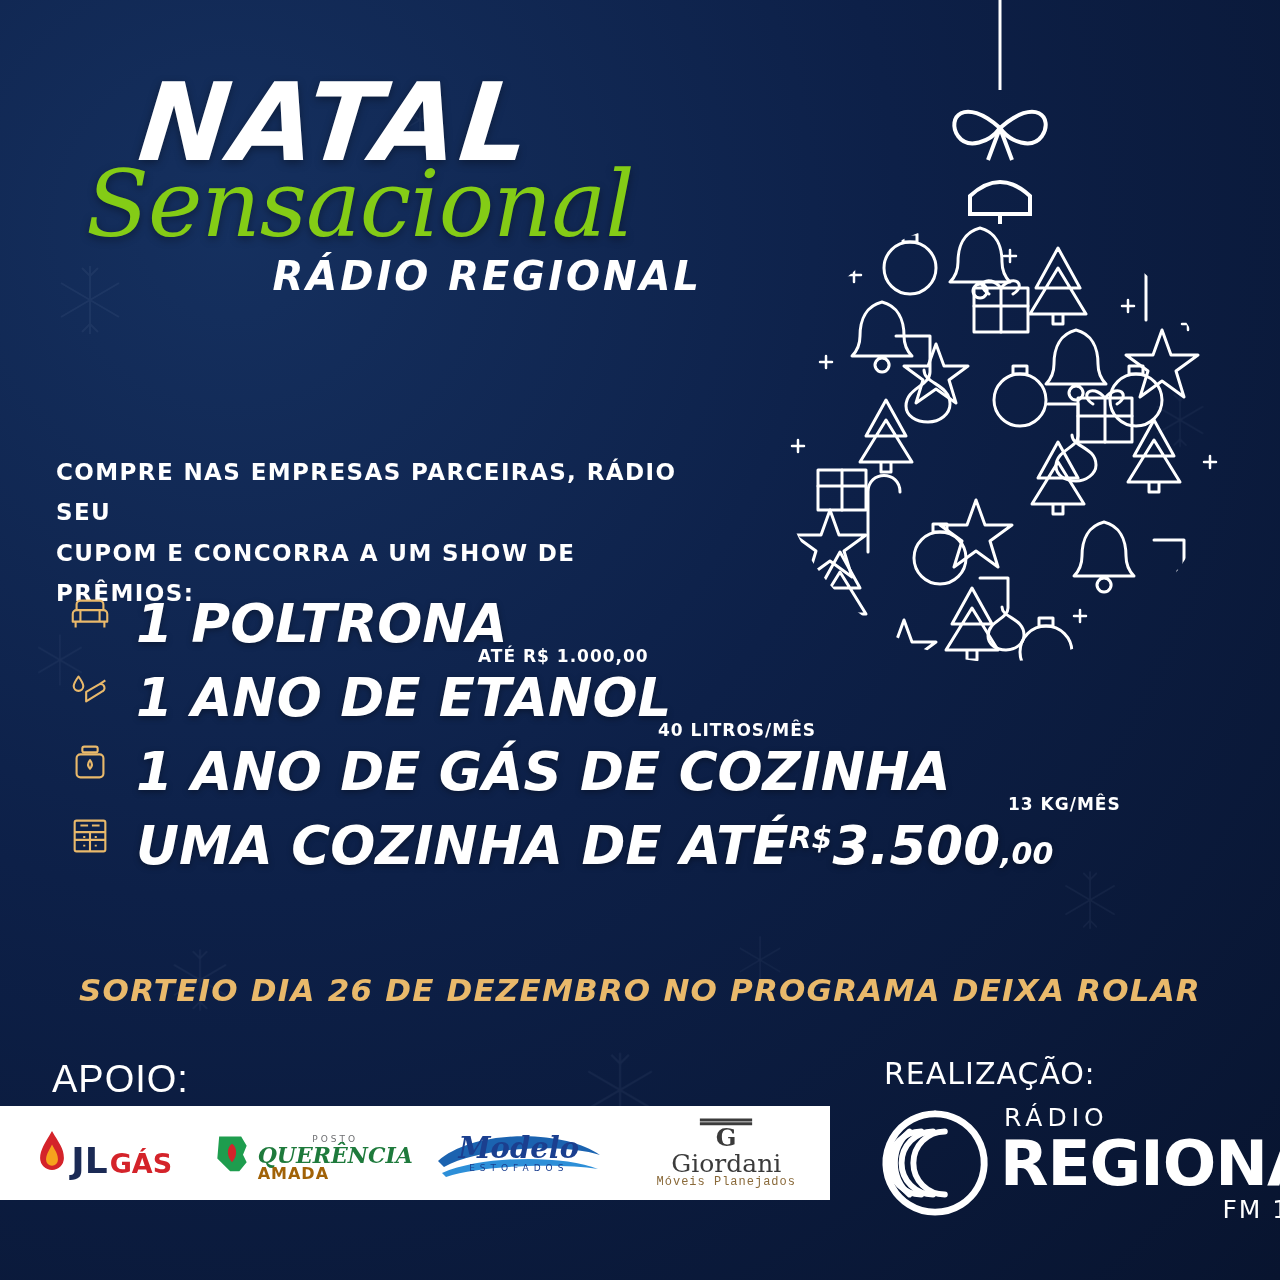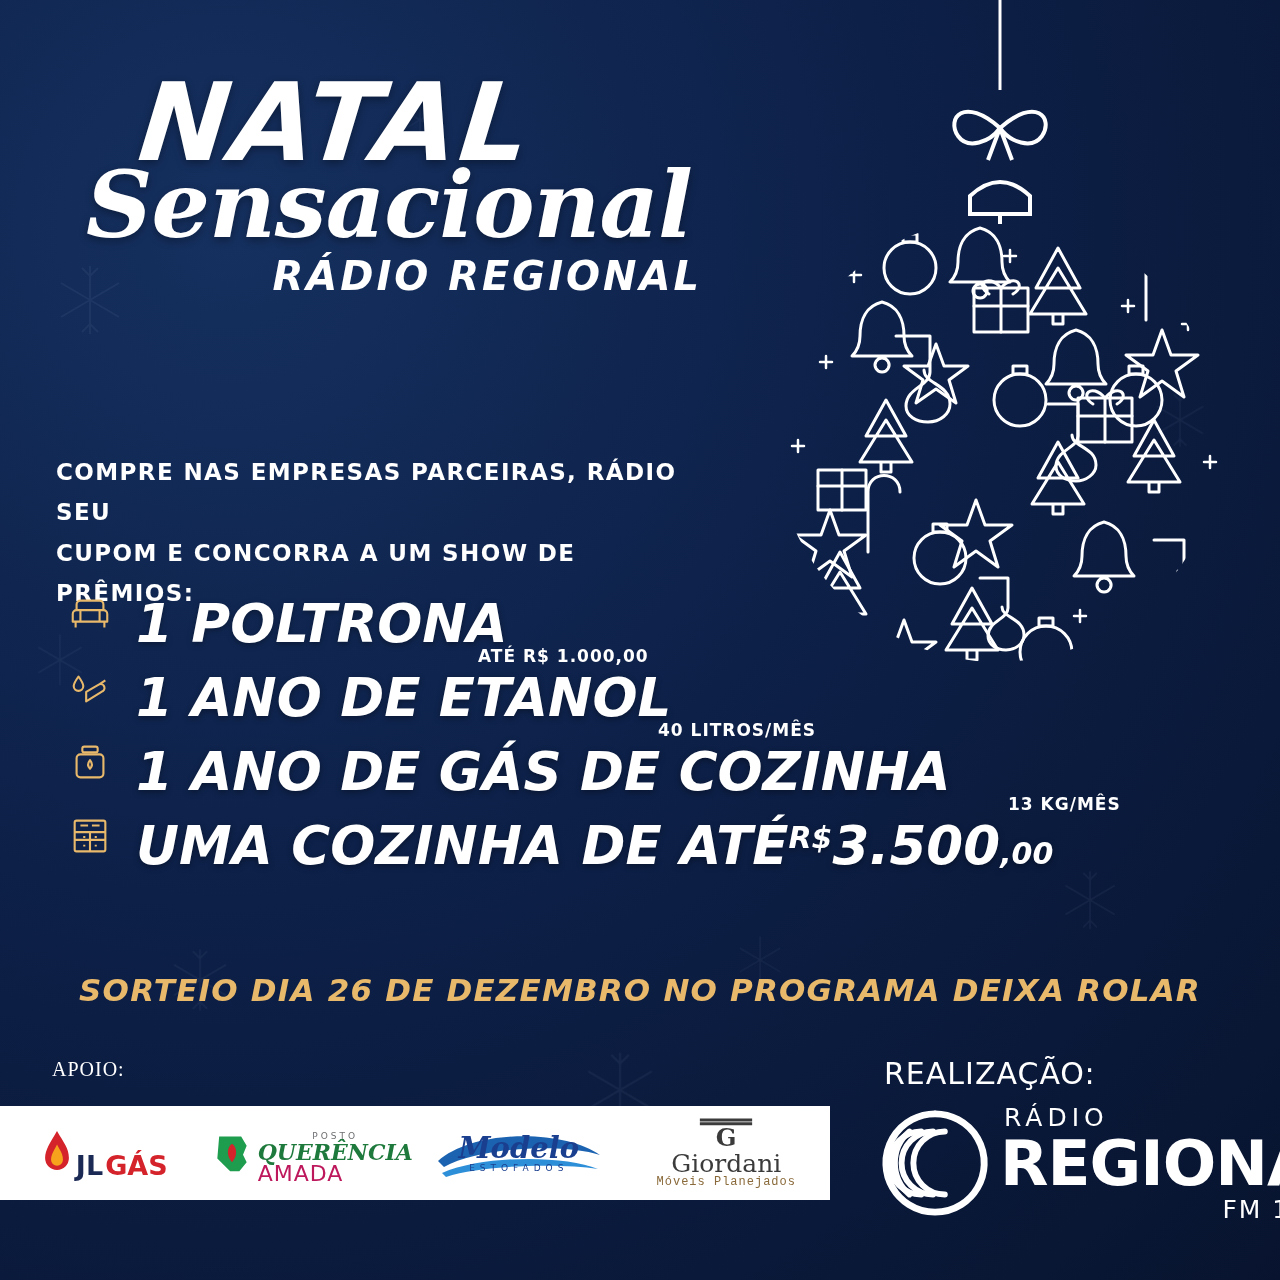--- a/index.html
+++ b/index.html
@@ -44,9 +44,9 @@
   .title-script {
     font-family:"DejaVu Serif", serif;
     font-style:italic;
-    font-weight:bold;
+    font-weight:normal;
     font-size:92px;
-    color:#ffffff;
+    color:#84cc16;
     line-height:1.0;
     margin-top:-16px;
     padding-left:32px;

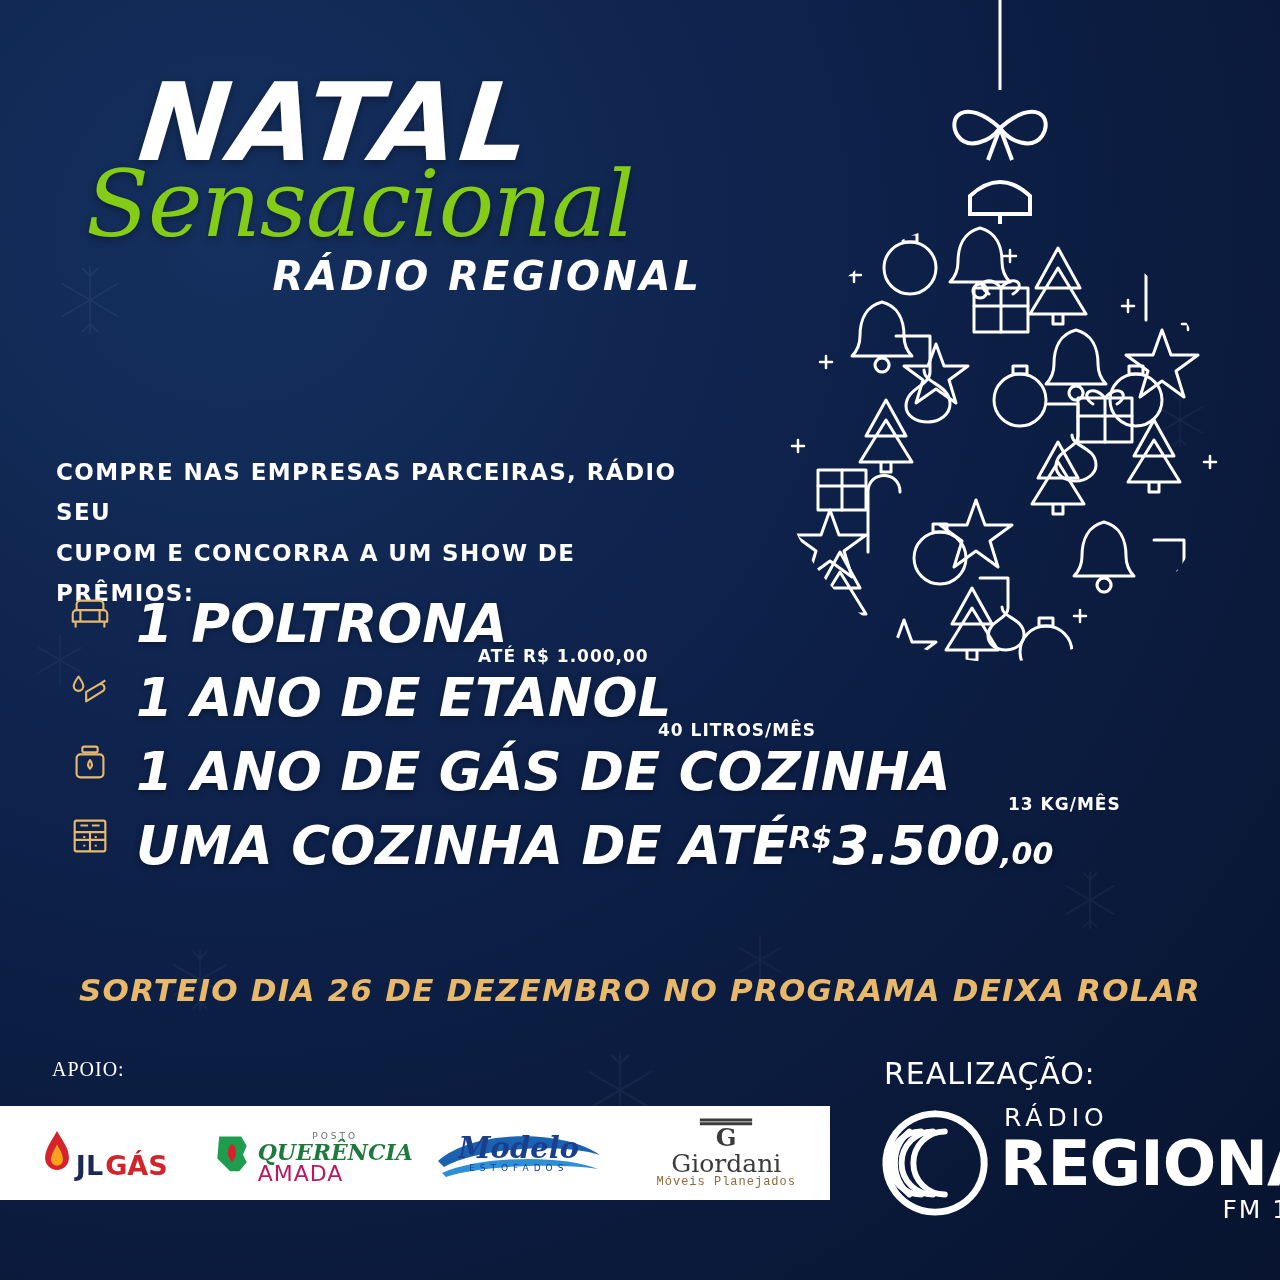--- a/index.html
+++ b/index.html
@@ -159,8 +159,8 @@
   .apoio-label {
     position:absolute;
     left:52px; top:1058px;
-    font-family:Liberation Serif, serif;
-    font-size:20px;
+    font-family:Liberation Sans, sans-serif;
+    font-size:38px;
     letter-spacing:1px;
     color:#ffffff;
   }

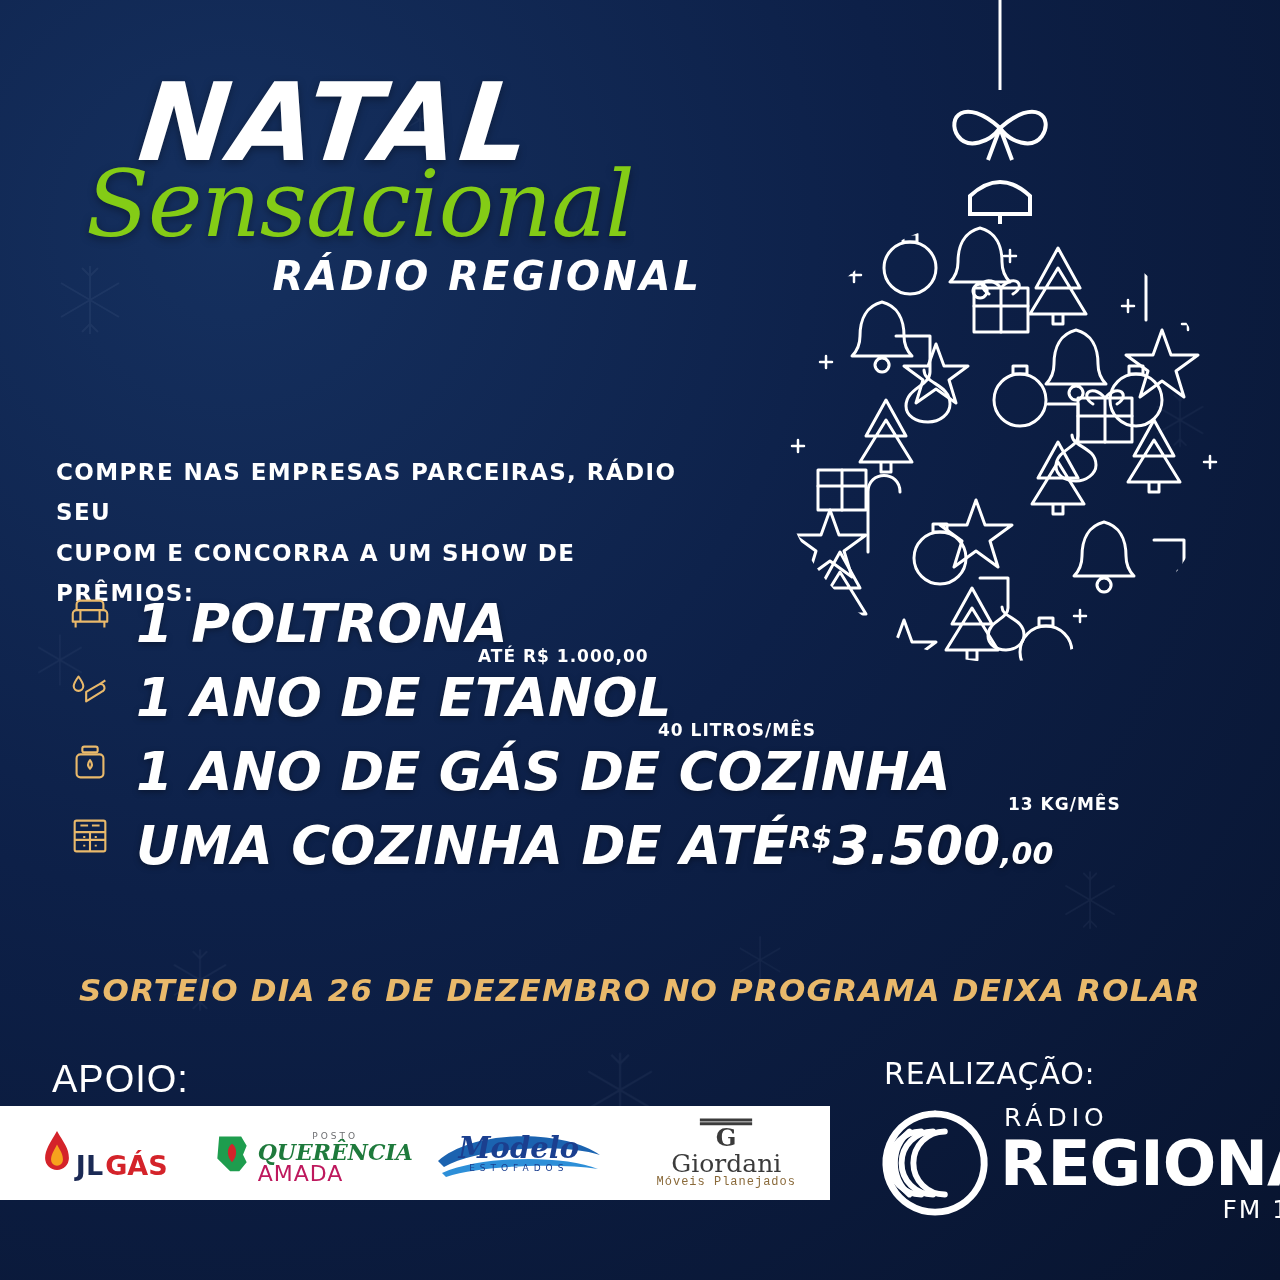--- a/index.html
+++ b/index.html
@@ -440,7 +440,7 @@
       </svg>
       <div style="line-height:1;margin-left:2px;">
         <div style="display:flex;align-items:baseline;">
-          <span style="font-family:'DejaVu Sans',sans-serif;font-weight:bold;font-size:27px;color:#1b2a55;">JL</span>
+          <span style="font-family:'DejaVu Sans',sans-serif;font-weight:bold;font-size:36px;color:#1b2a55;">JL</span>
           <span style="font-family:'DejaVu Sans',sans-serif;font-weight:bold;font-size:27px;color:#d4232a;margin-left:2px;">GÁS</span>
         </div>
       </div>

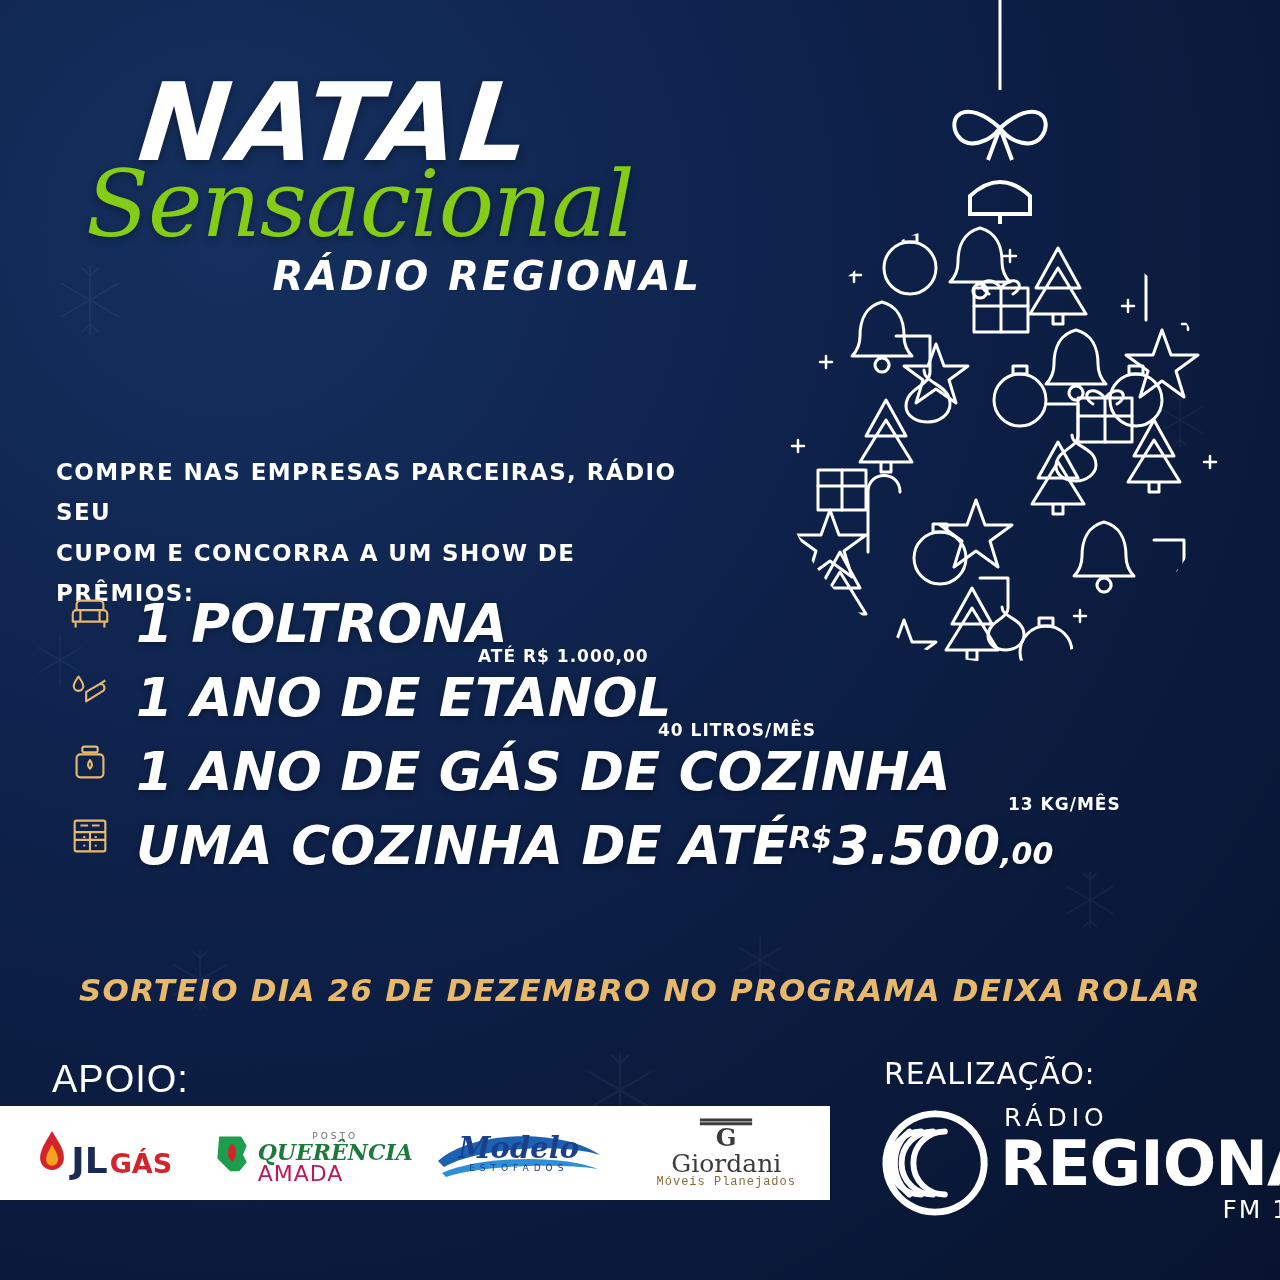--- a/index.html
+++ b/index.html
@@ -456,7 +456,7 @@
       <div style="line-height:1;margin-left:4px;margin-top:10px;">
         <div style="font-family:'DejaVu Sans',sans-serif;font-size:9px;letter-spacing:3px;color:#6d6e71;text-align:center;">POSTO</div>
         <div style="font-family:'DejaVu Serif',serif;font-weight:bold;font-style:italic;font-size:22px;color:#1e7a3c;">QUERÊNCIA</div>
-        <div style="font-family:'DejaVu Sans',sans-serif;font-weight:normal;font-size:22px;color:#be185d;letter-spacing:1px;">AMADA</div>
+        <div style="font-family:'DejaVu Sans',sans-serif;font-weight:bold;font-size:16px;color:#a16207;letter-spacing:1px;">AMADA</div>
       </div>
     </div>
   </div>

